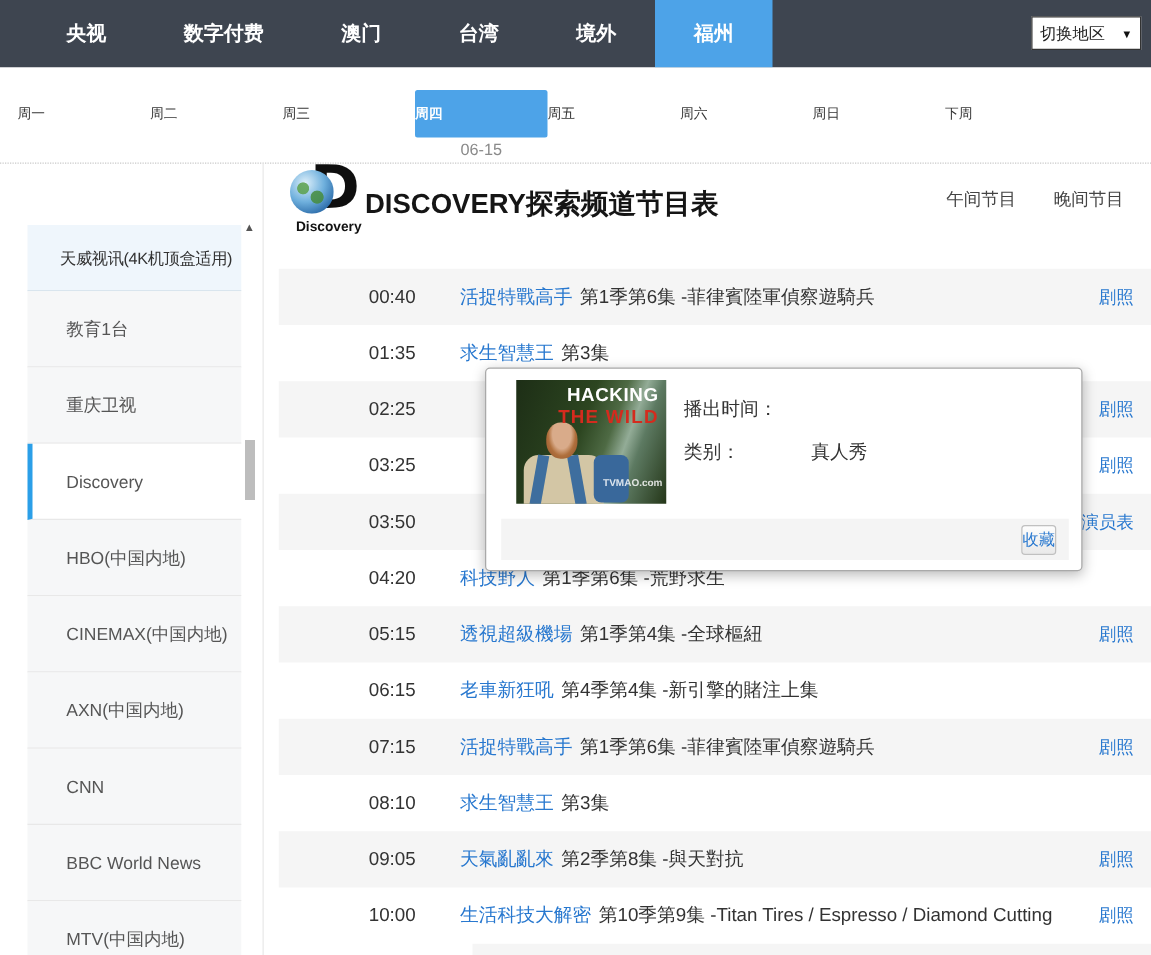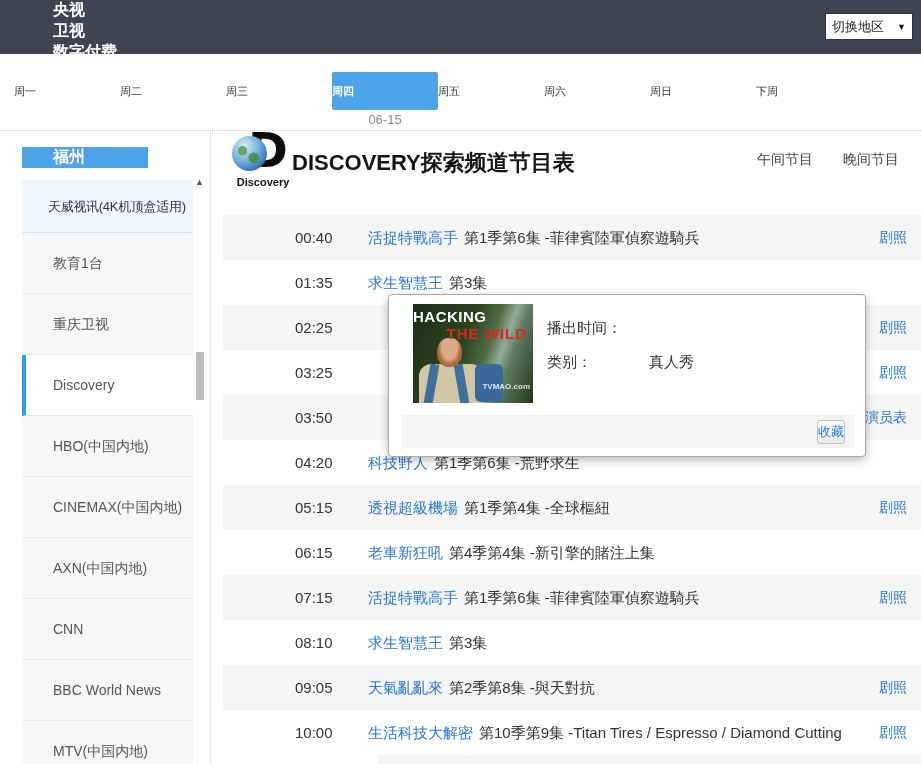--- a/index.html
+++ b/index.html
@@ -17,7 +17,7 @@
   }
   
   #navbar{position:absolute;left:0;top:0;width:921px;height:54px;background:var(--nav-bg);}
-  #navbar-items{position:absolute;left:22px;top:0;height:54px;display:flex;flex-direction:column;}
+  #navbar-items{position:absolute;left:22px;top:0;height:54px;display:flex;}
   .nav-item{display:flex;align-items:center;height:54px;padding:0 31px;
     color:#fff;font-size:16px;font-weight:bold;cursor:pointer;white-space:nowrap;}
   .nav-item.active{background:var(--accent);}

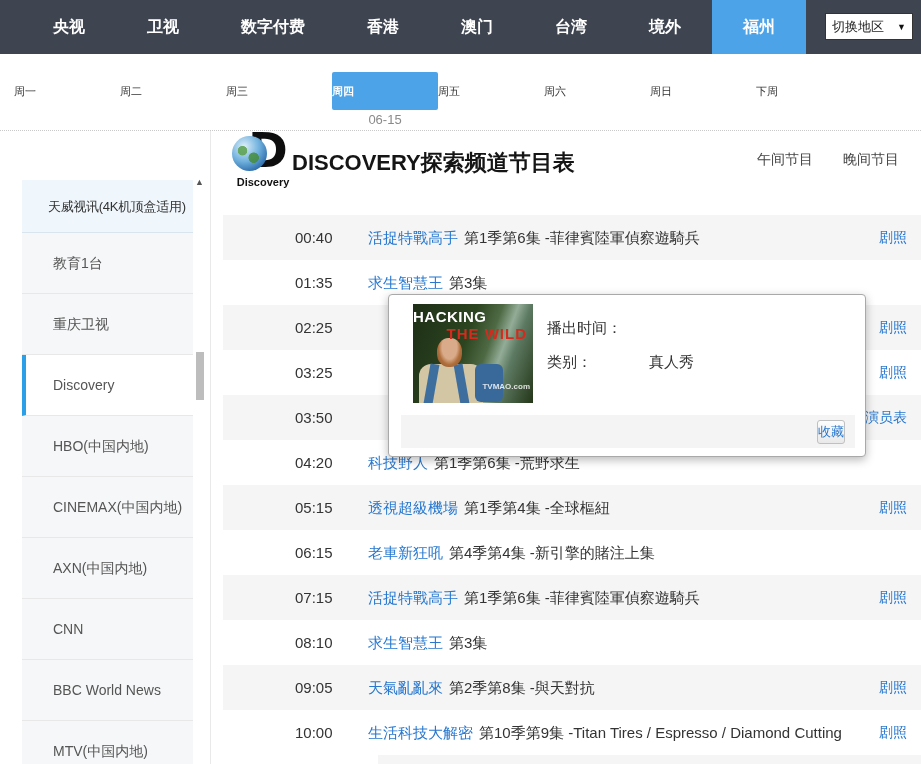--- a/index.html
+++ b/index.html
@@ -102,7 +102,6 @@
 <div id="navbar">
   <div id="navbar-items">
       <div class="nav-item">央视</div>
-      <div class="nav-item">卫视</div>
       <div class="nav-item">数字付费</div>
       <div class="nav-item">香港</div>
       <div class="nav-item">澳门</div>

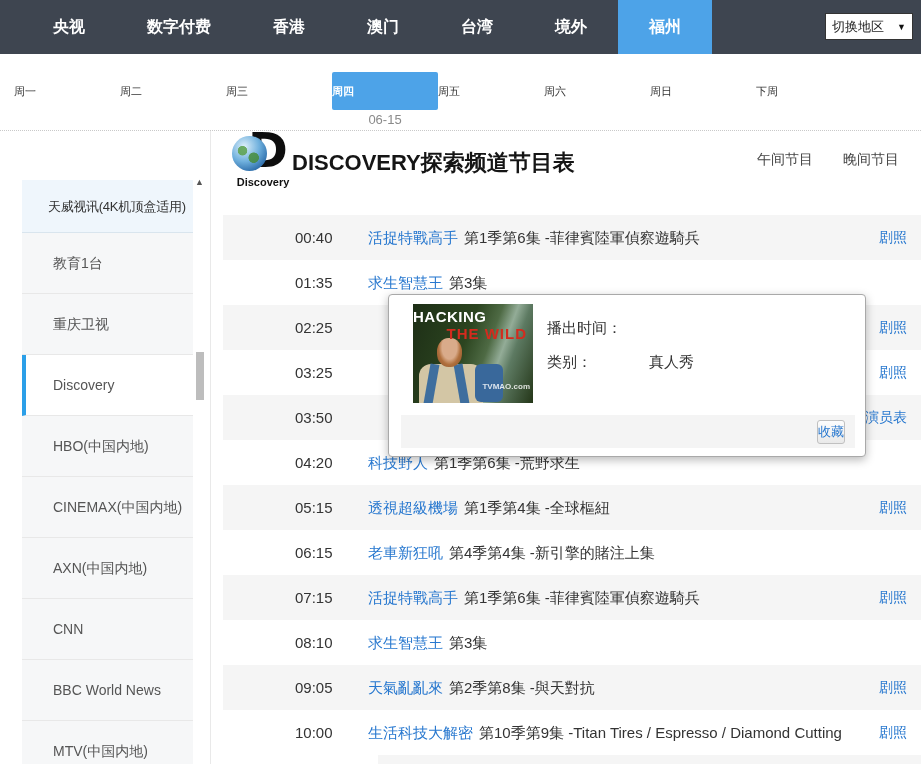--- a/index.html
+++ b/index.html
@@ -103,7 +103,6 @@
   <div id="navbar-items">
       <div class="nav-item">央视</div>
       <div class="nav-item">数字付费</div>
-      <div class="nav-item">香港</div>
       <div class="nav-item">澳门</div>
       <div class="nav-item">台湾</div>
       <div class="nav-item">境外</div>

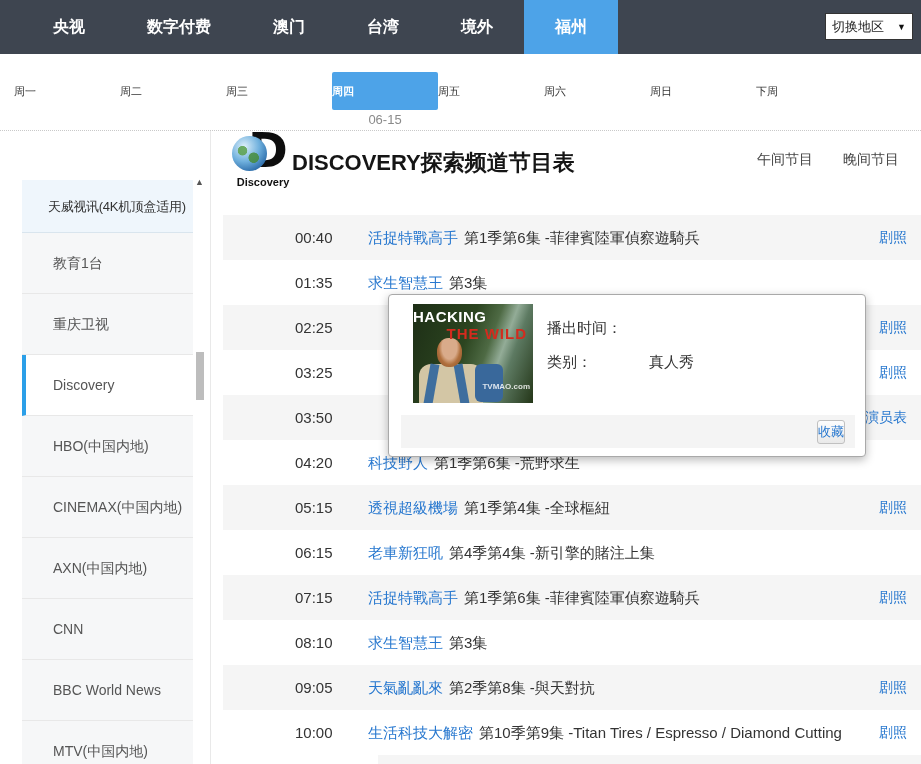--- a/index.html
+++ b/index.html
@@ -74,7 +74,7 @@
     border:1px solid #a9a9a9;border-radius:4px;box-shadow:0 3px 10px rgba(0,0,0,.28);z-index:10;}
   #poster{position:absolute;left:24px;top:9px;width:120px;height:99px;overflow:hidden;cursor:pointer;
     background:linear-gradient(110deg,#1d2e16 0%,#2c4520 42%,#4e6a44 58%,#93ac97 68%,#5d7a62 76%,#243618 100%);}
-  .hack1{position:absolute;left:0;top:4px;width:114px;text-align:left;font-size:15px;font-weight:900;
+  .hack1{position:absolute;left:0;top:4px;width:114px;text-align:right;font-size:15px;font-weight:900;
     color:#fff;letter-spacing:.5px;}
   .hack2{position:absolute;left:0;top:21px;width:114px;text-align:right;font-size:15px;font-weight:900;
     color:#d42b1e;letter-spacing:1px;}

